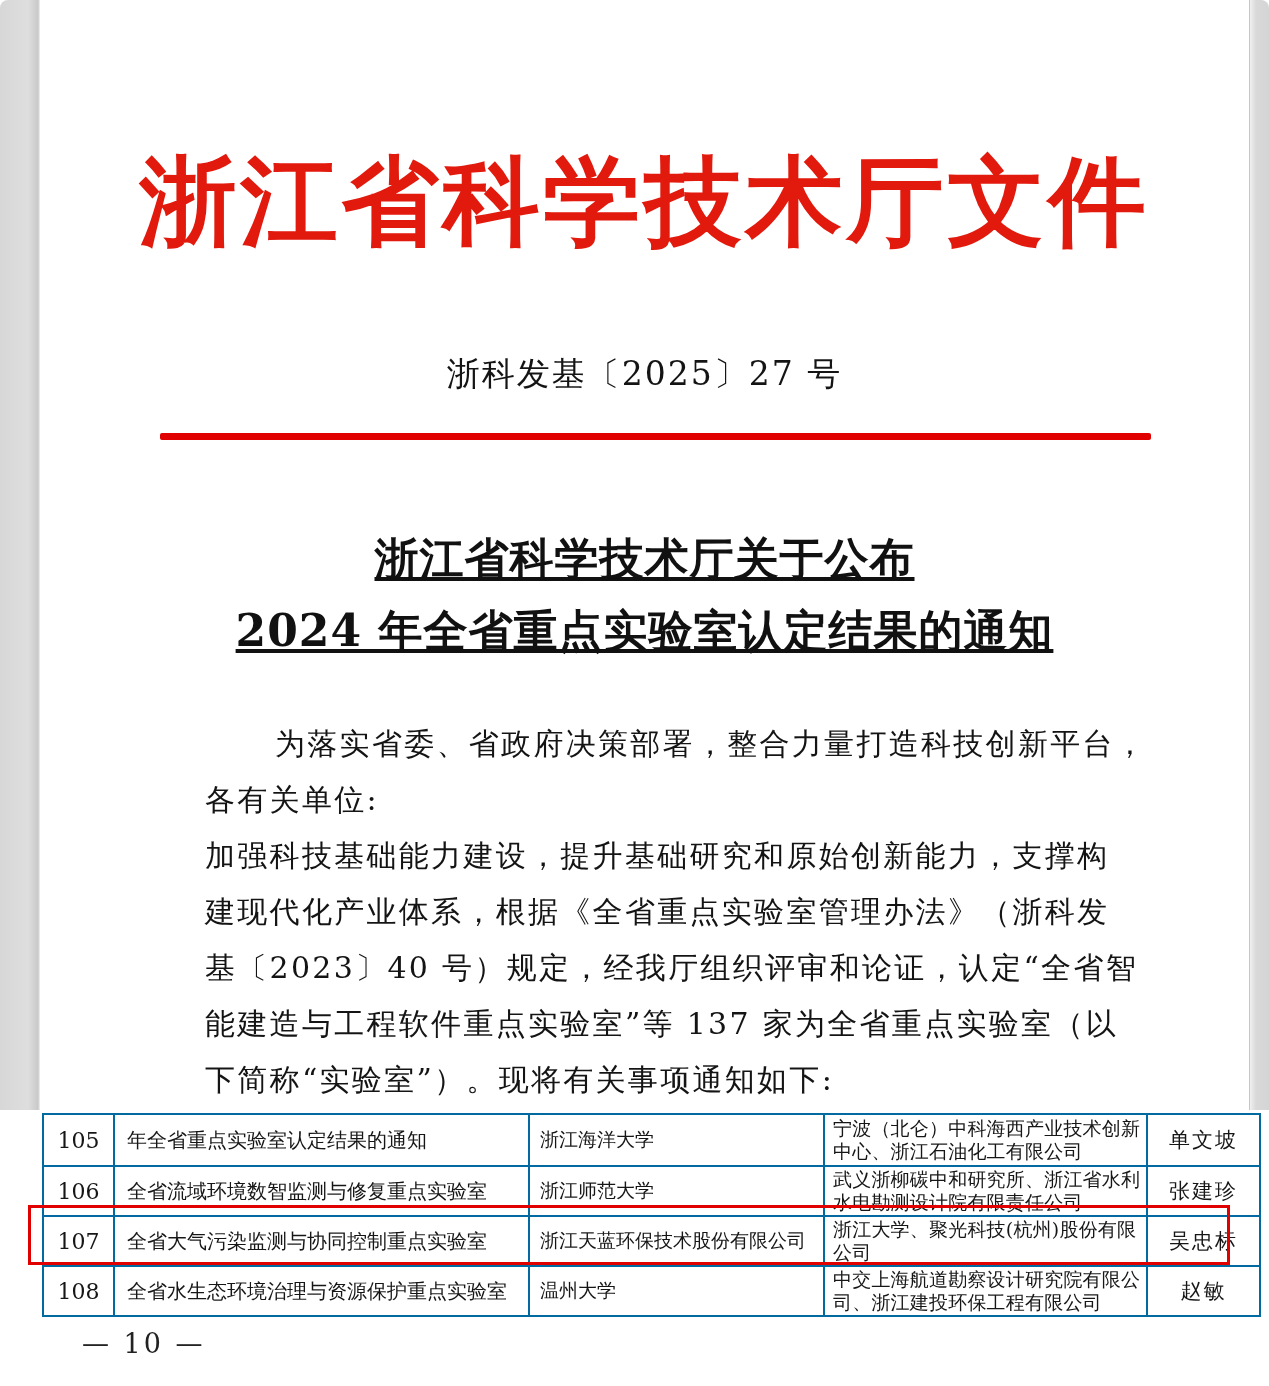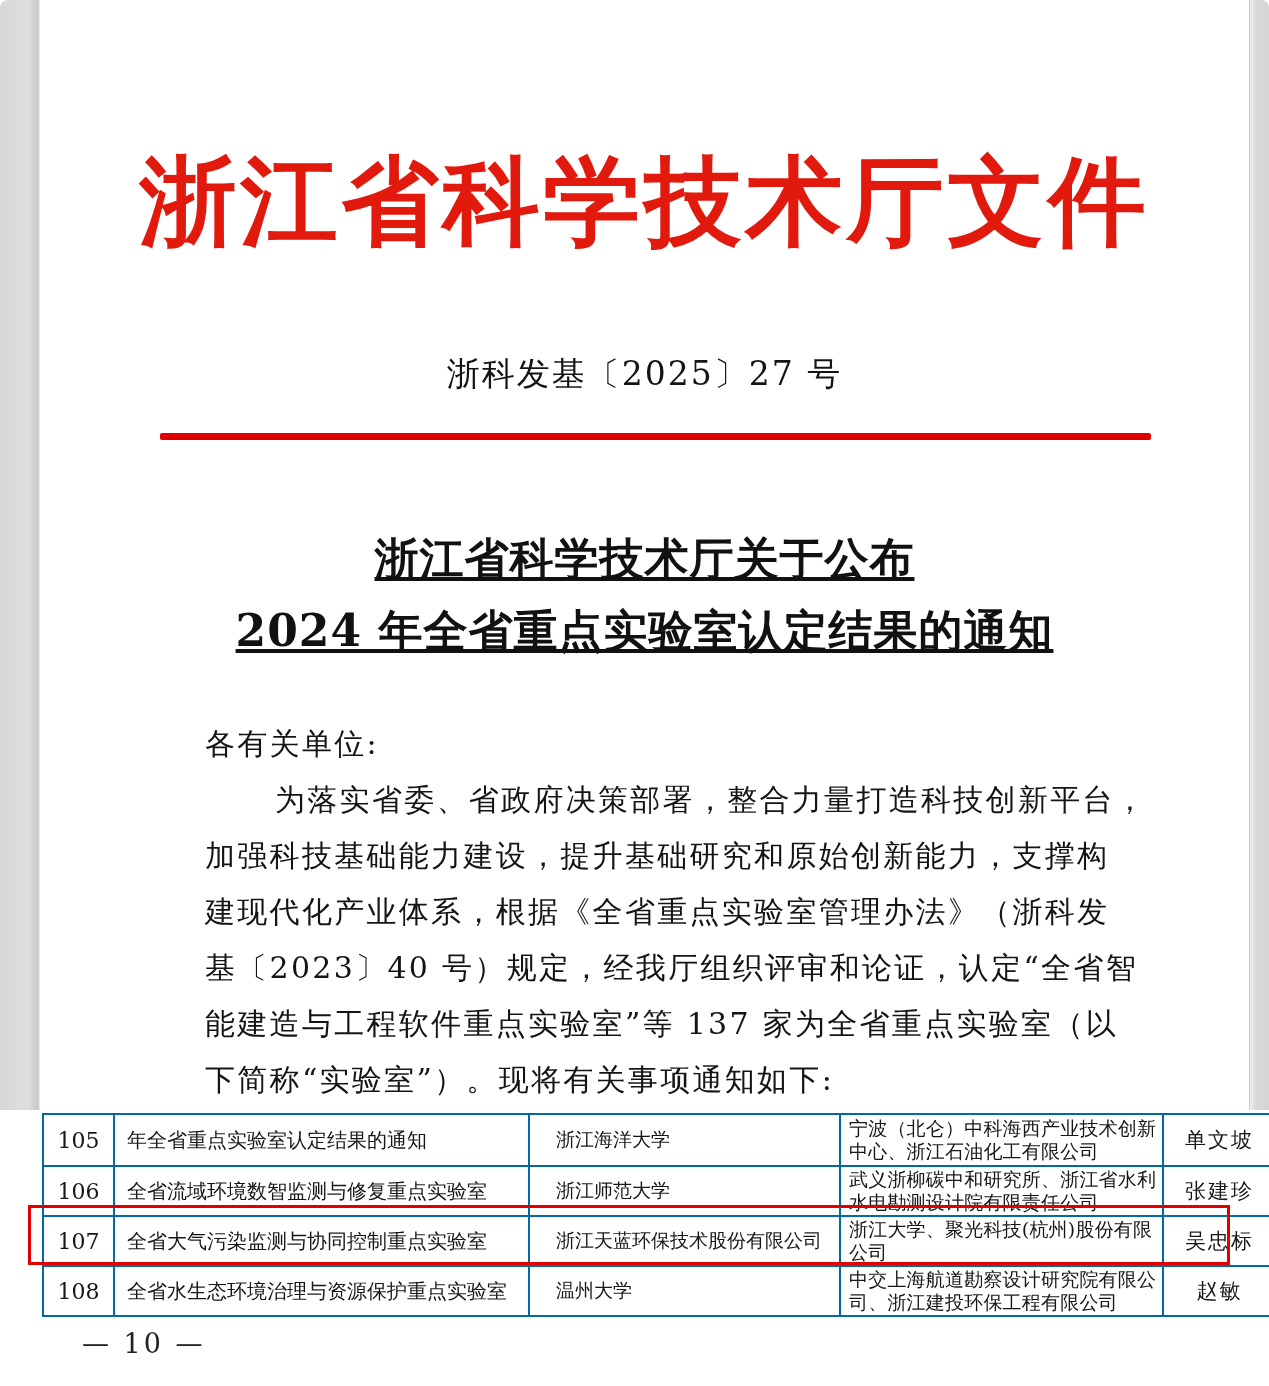--- a/index.html
+++ b/index.html
@@ -108,8 +108,8 @@
   <div class="doc-title line2">2024 年全省重点实验室认定结果的通知</div>
 
   <div class="body-block">
+    <div class="body-line indent">为落实省委、省政府决策部署，整合力量打造科技创新平台，</div>
     <div class="body-line">各有关单位:</div>
-    <div class="body-line indent">为落实省委、省政府决策部署，整合力量打造科技创新平台，</div>
     <div class="body-line">加强科技基础能力建设，提升基础研究和原始创新能力，支撑构</div>
     <div class="body-line">建现代化产业体系，根据《全省重点实验室管理办法》（浙科发</div>
     <div class="body-line">基〔2023〕40 号）规定，经我厅组织评审和论证，认定“全省智</div>

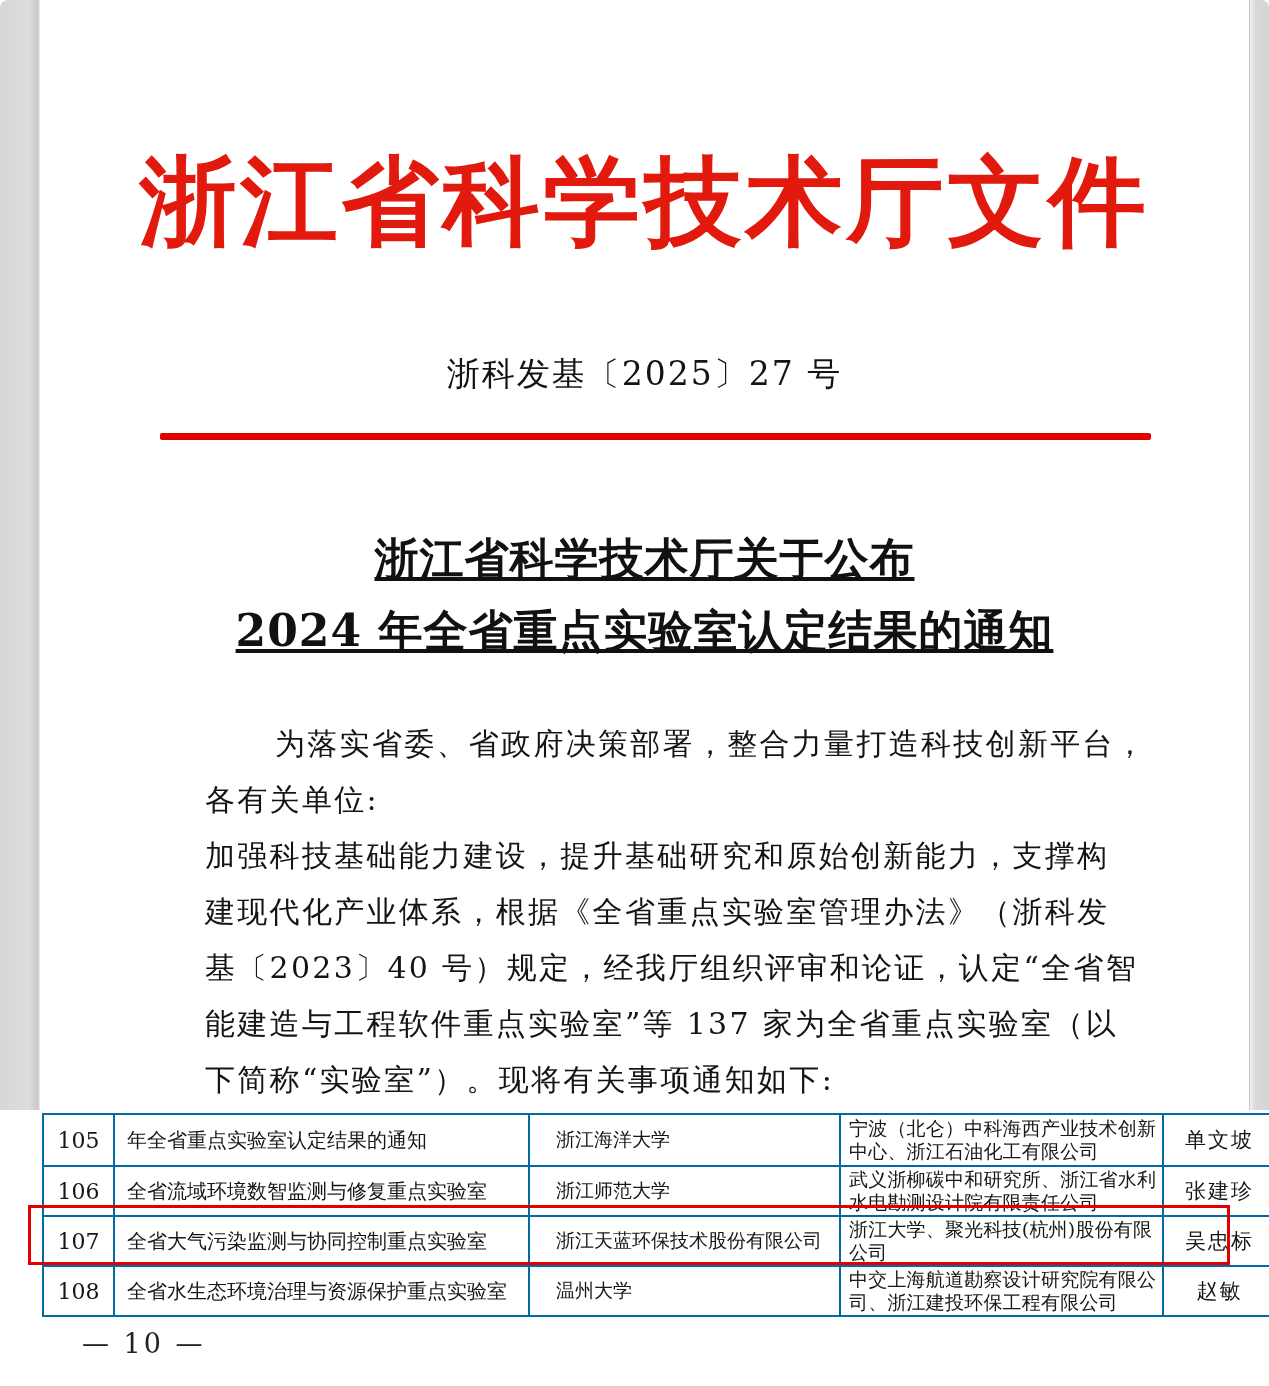--- a/index.html
+++ b/index.html
@@ -69,7 +69,7 @@
   }
   .labs-table .c-no{width:69px;text-align:center;font-size:22px;}
   .labs-table .c-lab{width:401px;padding-left:12px;font-size:20px;white-space:nowrap;}
-  .labs-table .c-inst{width:283px;padding-left:26px;font-size:19px;white-space:nowrap;}
+  .labs-table .c-inst{width:283px;padding-left:10px;font-size:19px;white-space:nowrap;}
   .labs-table .c-part{width:309px;padding:1px 4px 1px 8px;font-size:19px;line-height:23px;letter-spacing:0.2px;}
   .labs-table .c-dir{width:111px;text-align:center;font-size:21px;letter-spacing:2px;}
   tr.r105{height:52px;}

